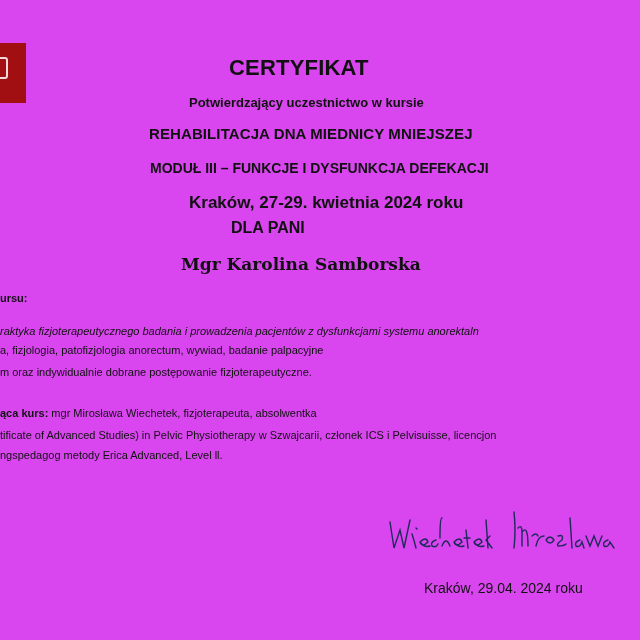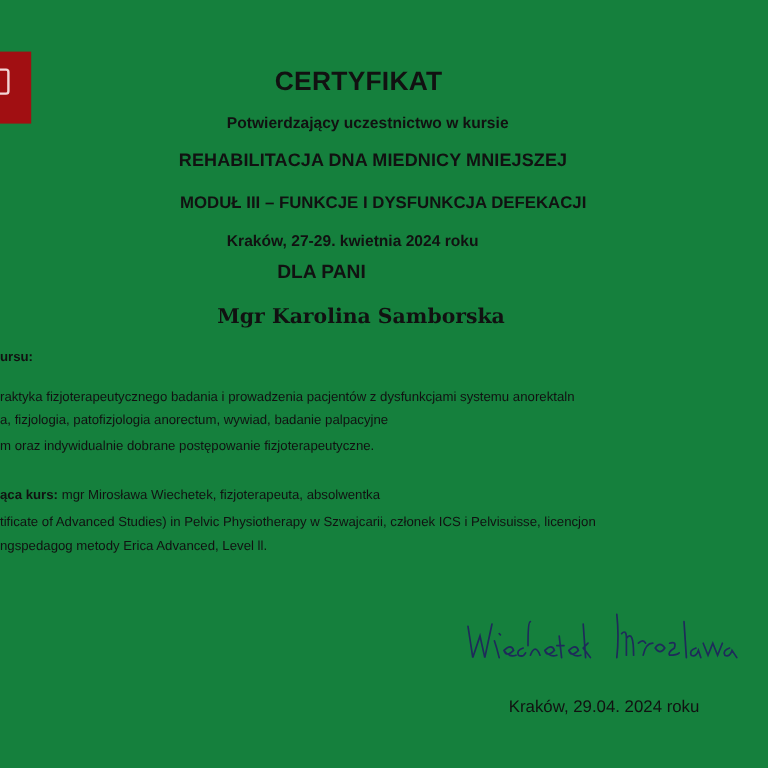--- a/index.html
+++ b/index.html
@@ -5,7 +5,7 @@
   html, body { margin:0; padding:0; }
   body { width:640px; height:640px; overflow:hidden; background:#f3f3f1; position:relative;
     font-family: "Liberation Sans", "DejaVu Sans", sans-serif; color:#111; }
-  .paper { position:absolute; left:0; top:0; width:640px; height:640px; background:#15803d; }
+  .paper { position:absolute; left:0; top:0; width:640px; height:640px; background:#d946ef; }
   .logo { position:absolute; left:0; top:43px; width:26px; height:60px; background:#a10f12; }
   .logo-inner { position:absolute; left:-6px; top:14px; width:10px; height:18px;
     border:2px solid #f3d6d6; border-radius:3px; }

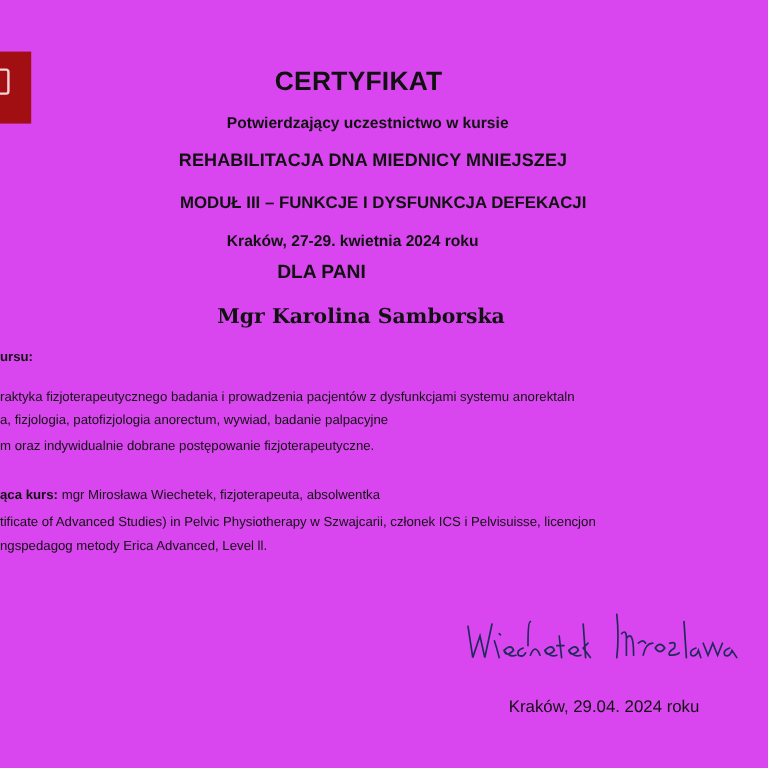--- a/index.html
+++ b/index.html
@@ -14,7 +14,7 @@
   .confirm { left:189px; top:95px; font-size:13px; font-weight:bold; }
   .course { left:149px; top:125px; font-size:15px; font-weight:bold; letter-spacing:0.1px; }
   .module { left:150px; top:160px; font-size:14px; font-weight:bold; }
-  .place-date { left:189px; top:193px; font-size:13px; font-weight:bold; }
+  .place-date { left:189px; top:193px; font-size:17px; font-weight:bold; }
   .for { left:231px; top:219px; font-size:16px; font-weight:bold; }
   .name { left:181px; top:254px; font-size:17px; font-weight:bold; font-family:"DejaVu Serif","Liberation Serif",serif; }
   .body-text { font-size:11px; }

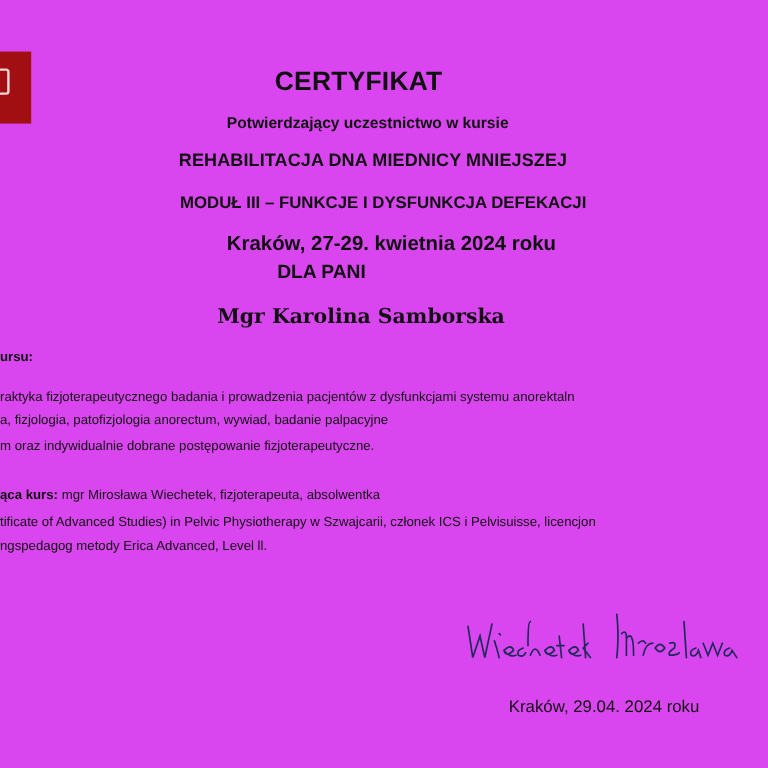--- a/index.html
+++ b/index.html
@@ -19,7 +19,7 @@
   .name { left:181px; top:254px; font-size:17px; font-weight:bold; font-family:"DejaVu Serif","Liberation Serif",serif; }
   .body-text { font-size:11px; }
   .prog-head { left:0; top:292px; font-weight:bold; }
-  .prog-1 { left:0; top:325px; }
+  .prog-1 { left:0; top:325px;font-style:italic; }
   .prog-2 { left:0; top:344px; }
   .prog-3 { left:0; top:366px; }
   .lead-1 { left:0; top:407px; }

